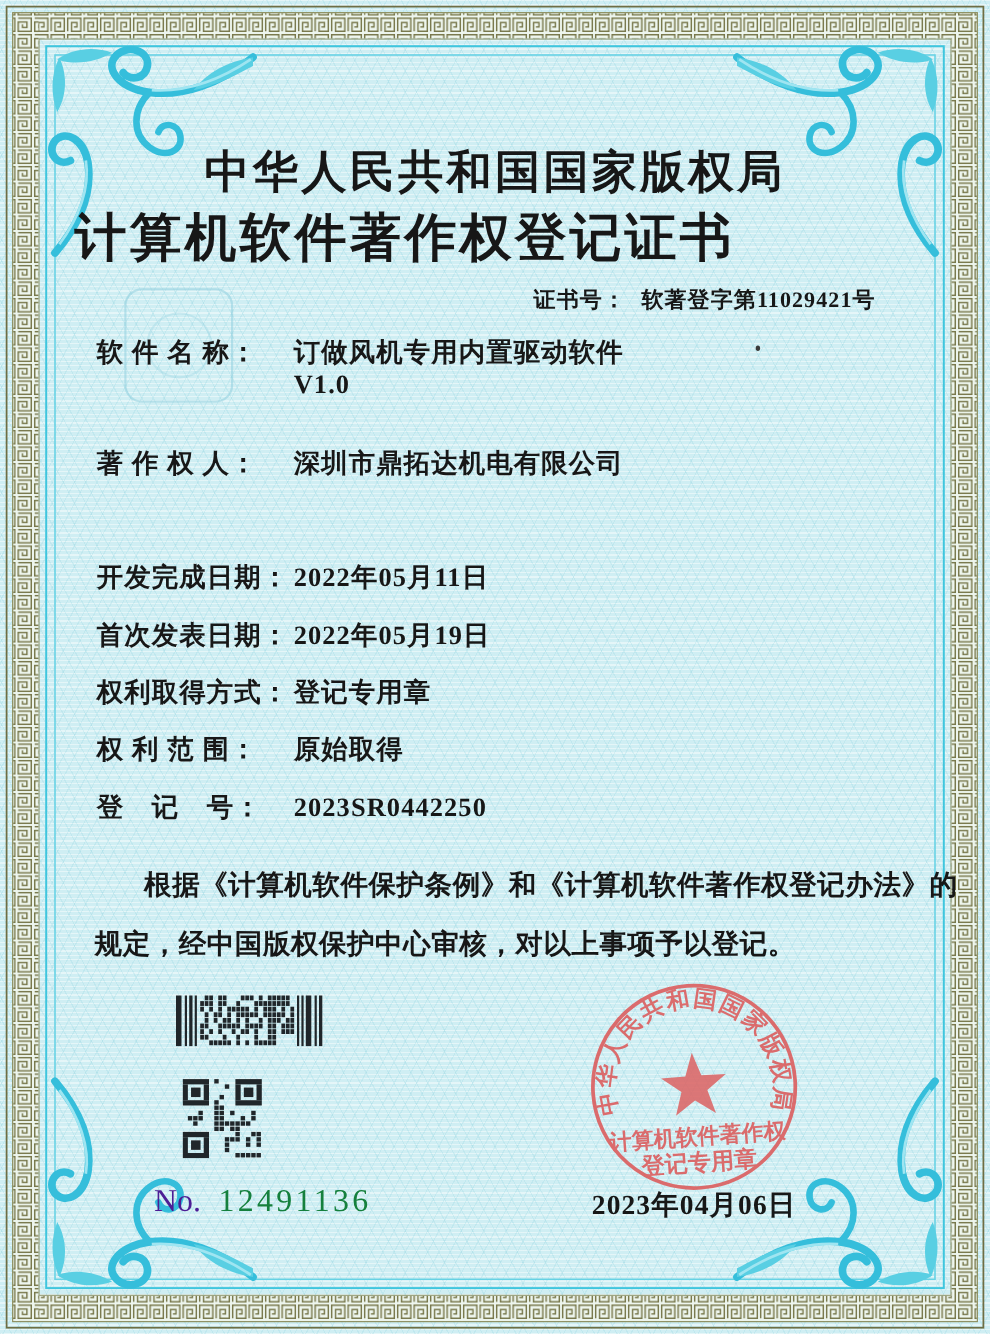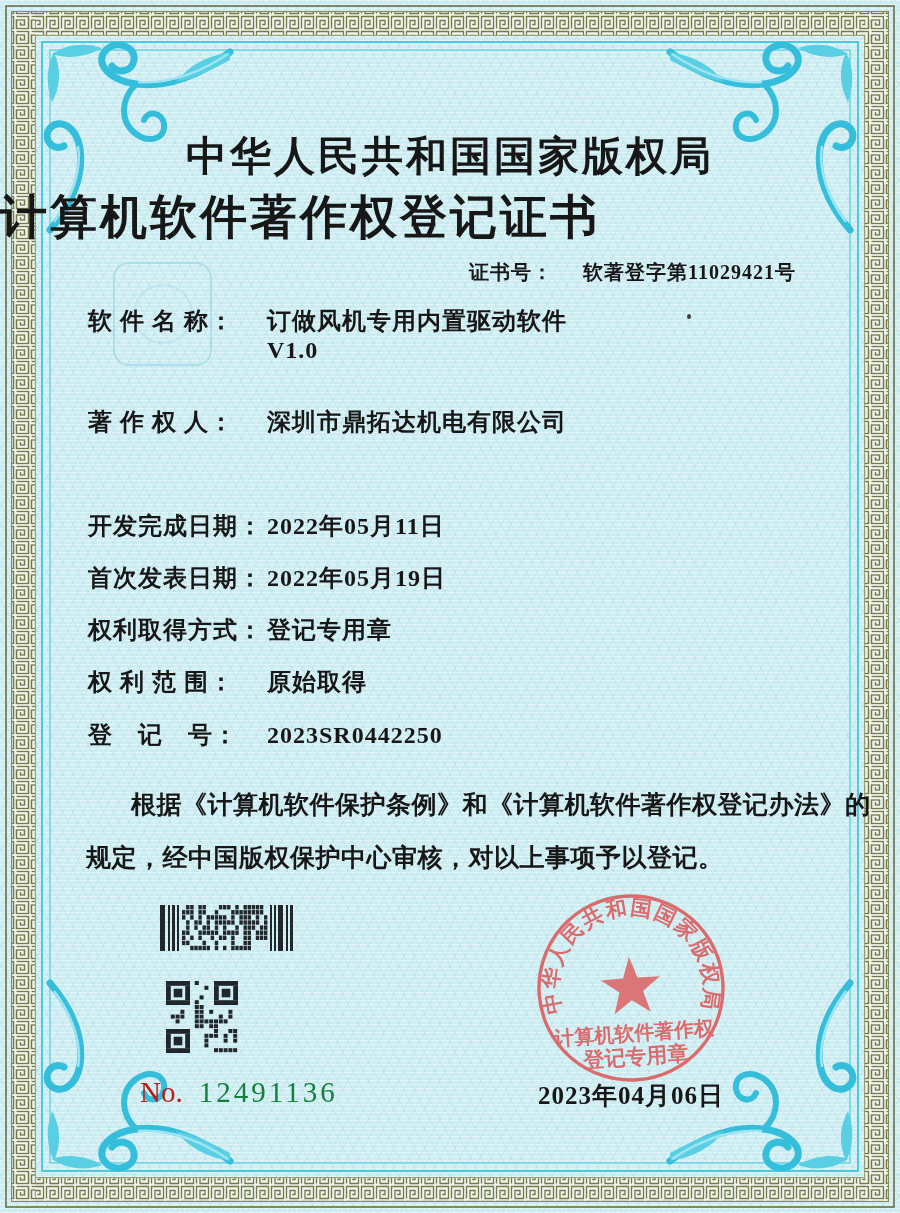--- a/index.html
+++ b/index.html
@@ -16,7 +16,7 @@
   
   .authority{top:134px;left:0;width:900px;text-align:center;font-size:41px;font-weight:bold;
              letter-spacing:3px;line-height:1.1;}
-  .cert-title{top:192px;left:0;width:736px;font-size:47px;font-weight:bold;
+  .cert-title{top:192px;left:0;width:736px;text-align:center;font-size:47px;font-weight:bold;
              letter-spacing:3px;line-height:1.1;}
   .certno{top:259px;right:104px;font-size:20px;font-weight:bold;letter-spacing:1px;}
   .certno .lbl{margin-right:30px;}

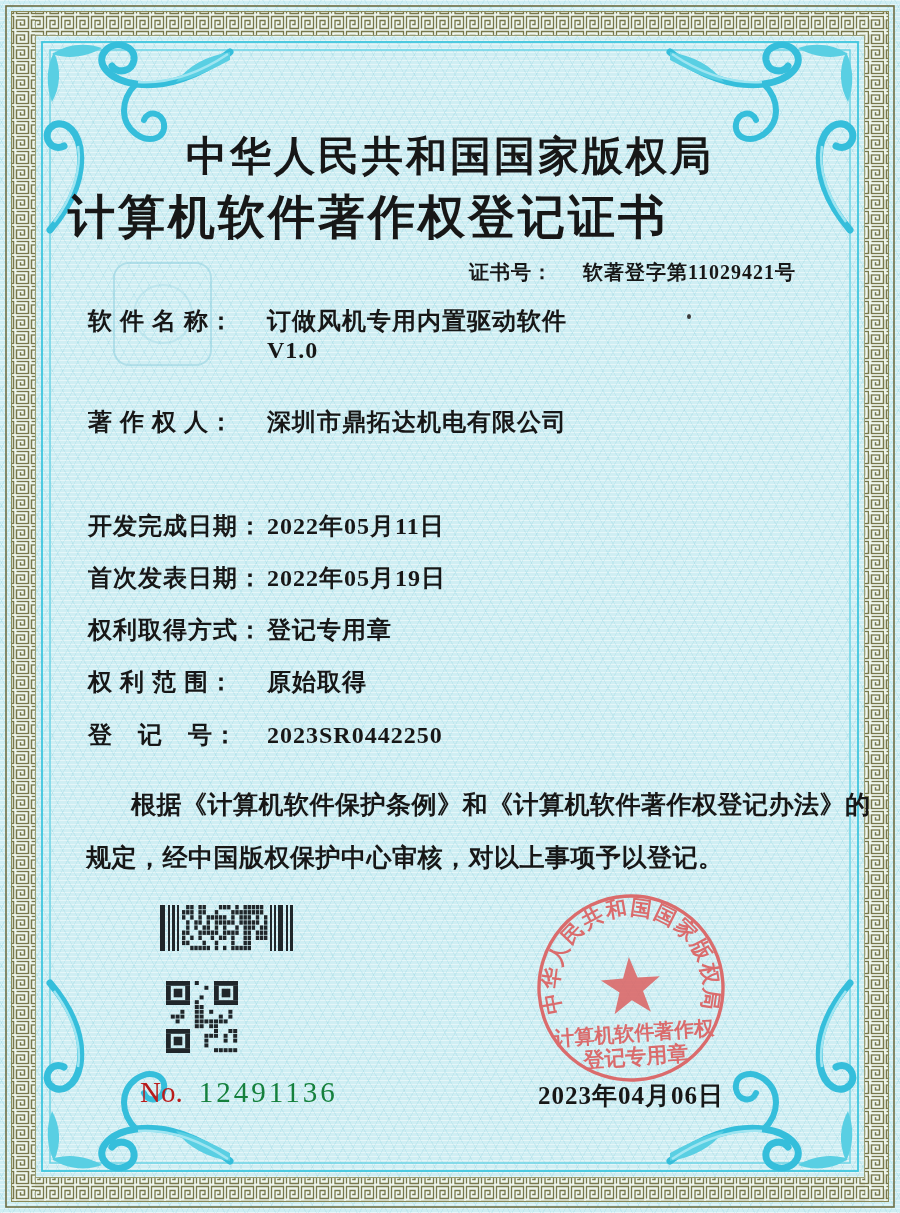--- a/index.html
+++ b/index.html
@@ -19,7 +19,7 @@
   .cert-title{top:192px;left:0;width:736px;text-align:center;font-size:47px;font-weight:bold;
              letter-spacing:3px;line-height:1.1;}
   .certno{top:259px;right:104px;font-size:20px;font-weight:bold;letter-spacing:1px;}
-  .certno .lbl{margin-right:30px;}
+  .certno .lbl{margin-right:14px;}
   
   .frow{left:0;width:900px;font-size:24px;font-weight:bold;line-height:1.15;}
   .frow .flabel{position:absolute;left:88px;white-space:pre;letter-spacing:1px;}

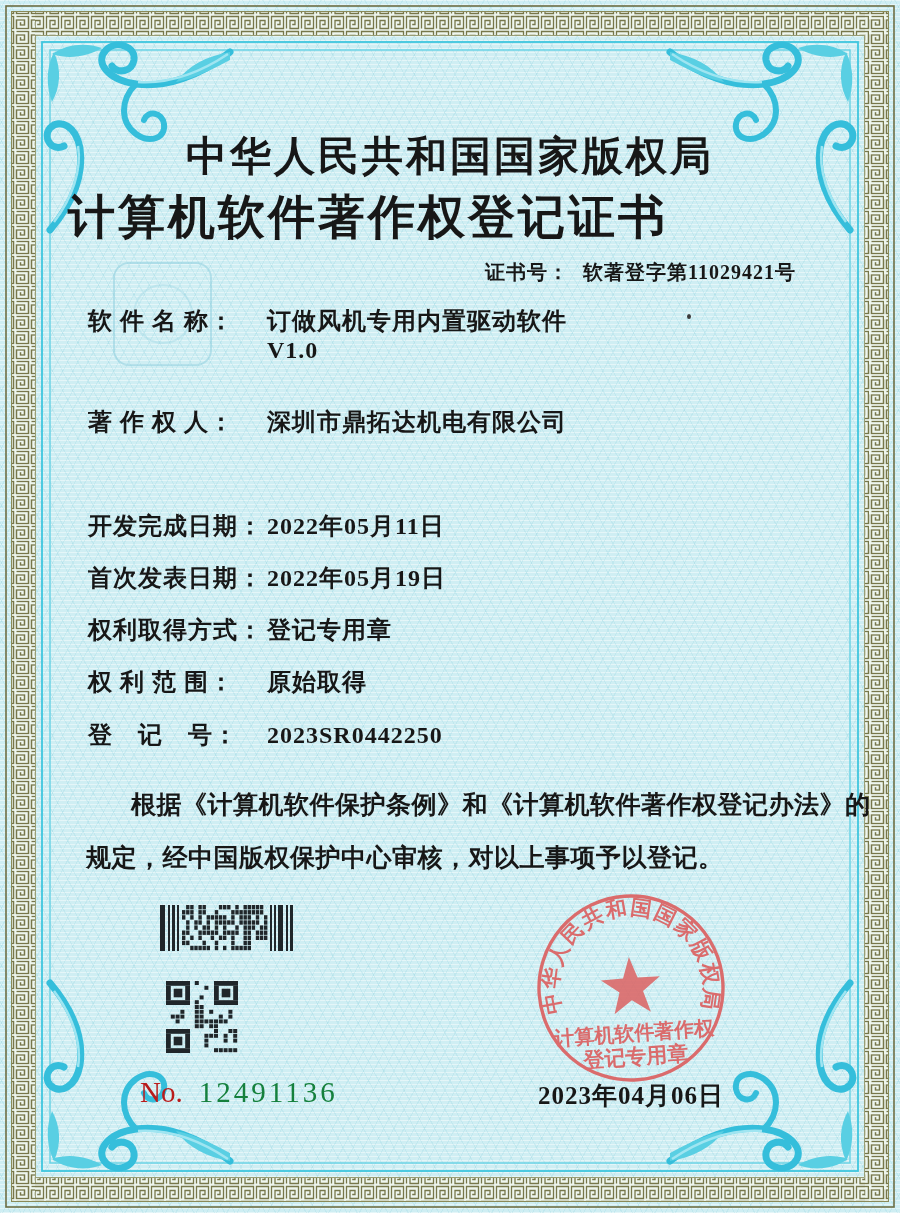--- a/index.html
+++ b/index.html
@@ -31,7 +31,7 @@
   .st2{top:841px;left:86px;font-size:25px;font-weight:bold;letter-spacing:0.5px;white-space:pre;text-align:right;}
   
   .no-line{top:1076px;left:140px;font-size:29px;}
-  .no-line .no-lbl{color:#b91c1c;}
+  .no-line .no-lbl{color:#4c1d95;}
   .no-line .no-val{color:#15803d;letter-spacing:3px;margin-left:16px;}
   .date-line{top:1079px;left:538px;font-size:25px;font-weight:bold;letter-spacing:1px;}
   .speck{top:314px;left:687px;width:4px;height:5px;background:#3a3a3a;border-radius:50%;}

